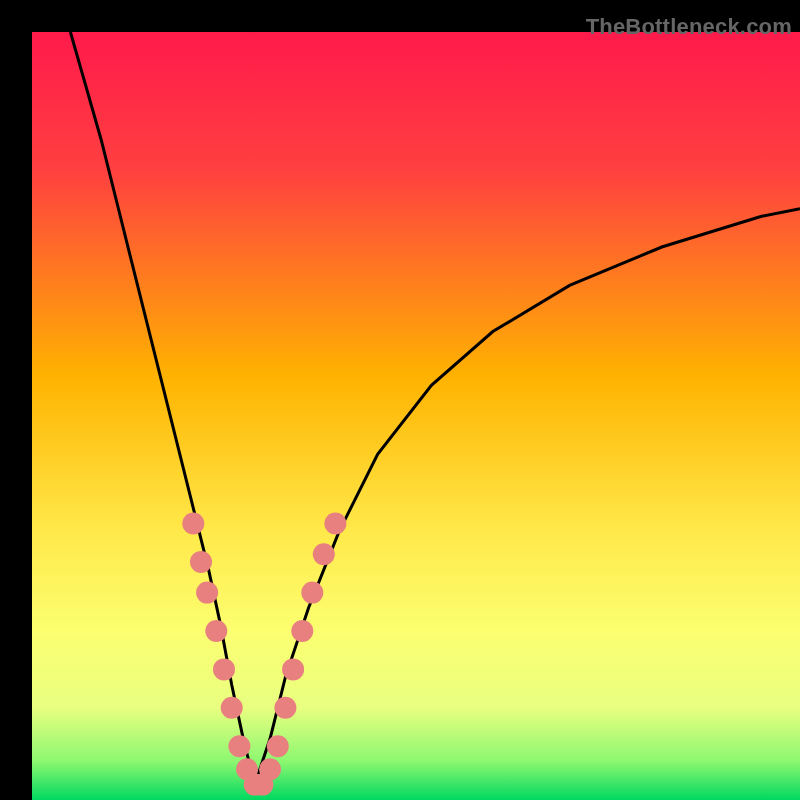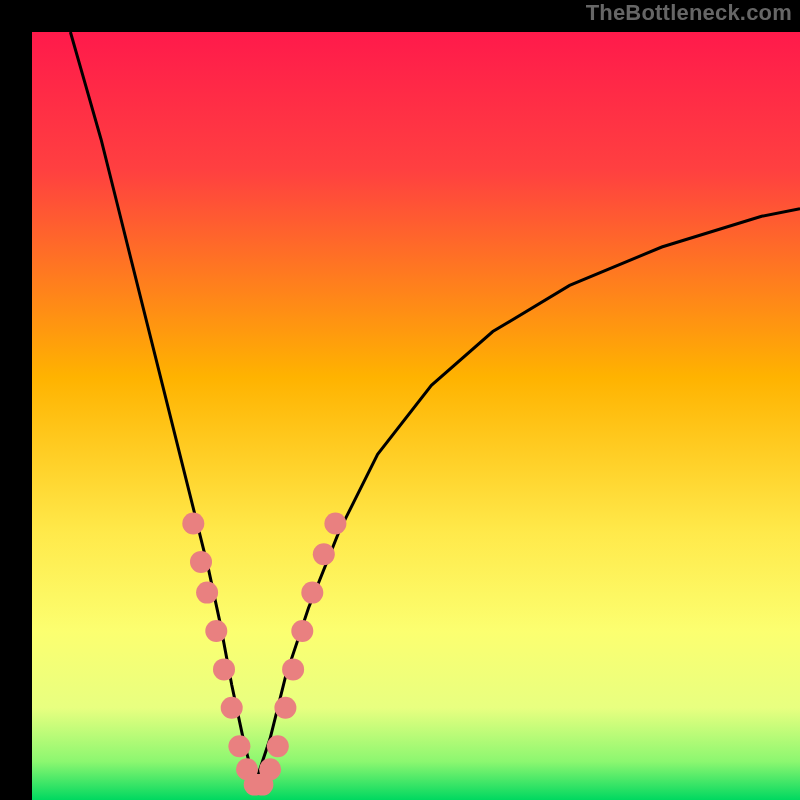--- a/index.html
+++ b/index.html
@@ -28,7 +28,7 @@
   }
   .watermark {
     position: absolute;
-    top: 0;
+    top: 14px;
     right: 8px;
     font-size: 22px;
     font-weight: 600;

